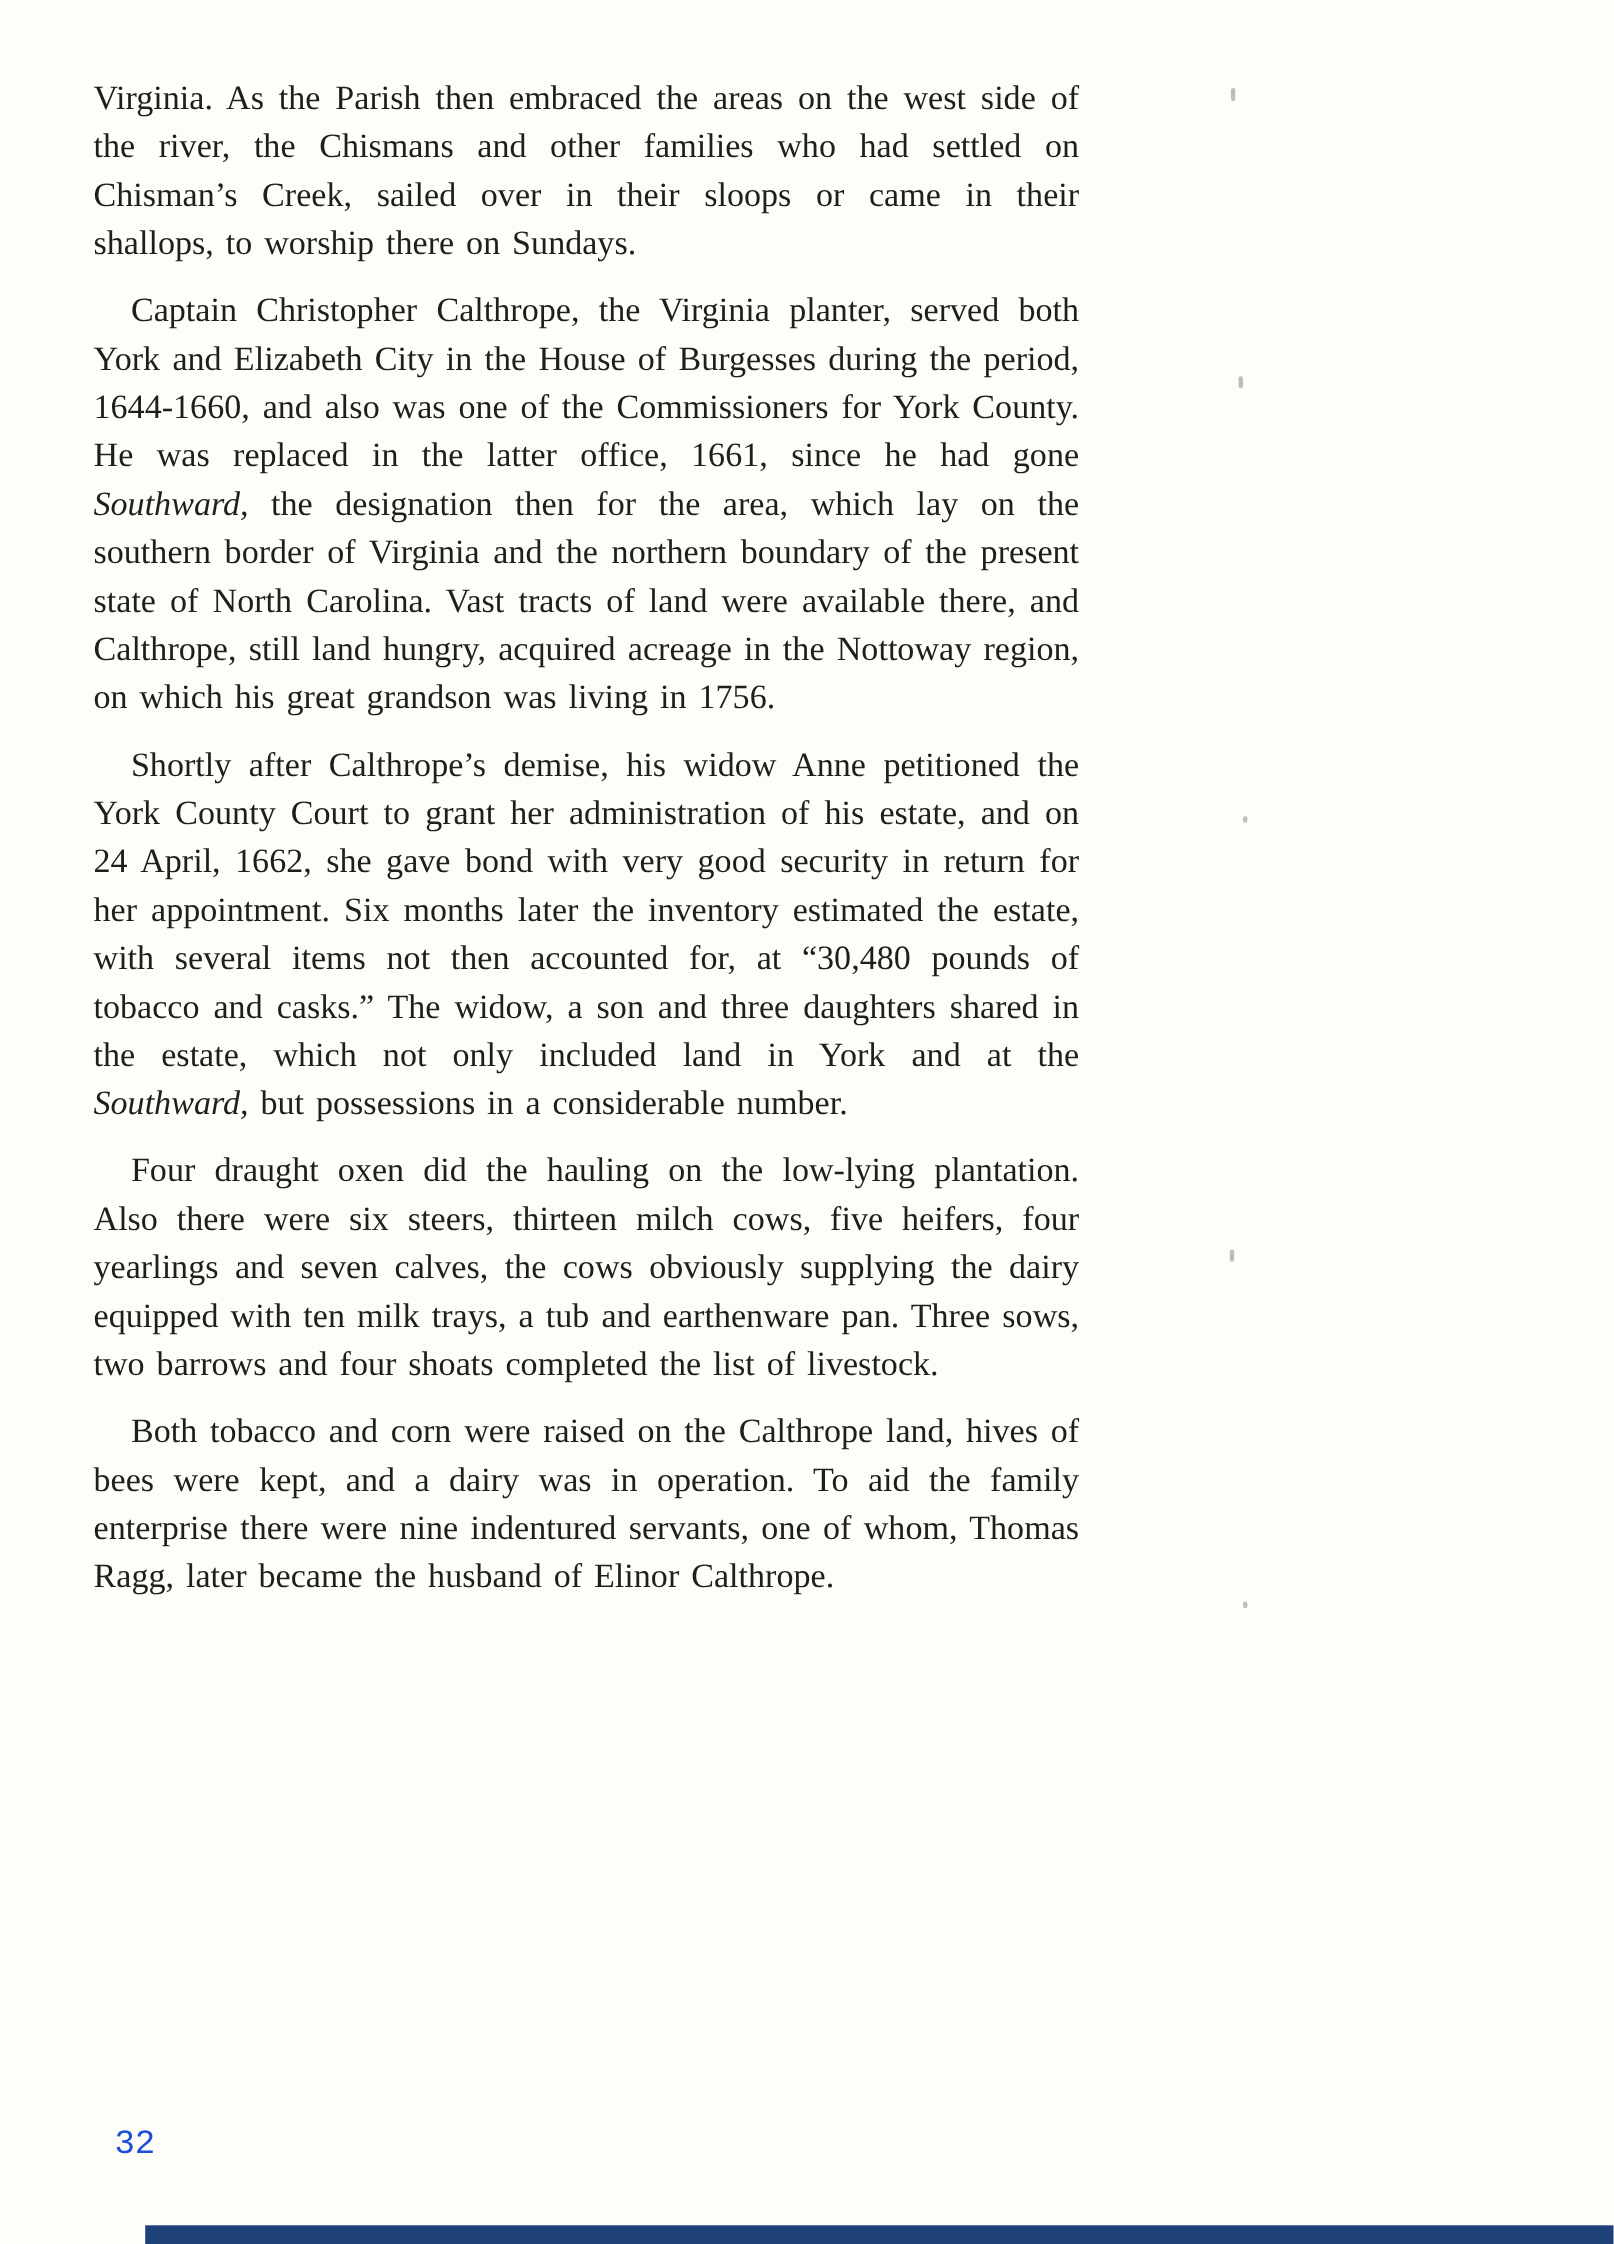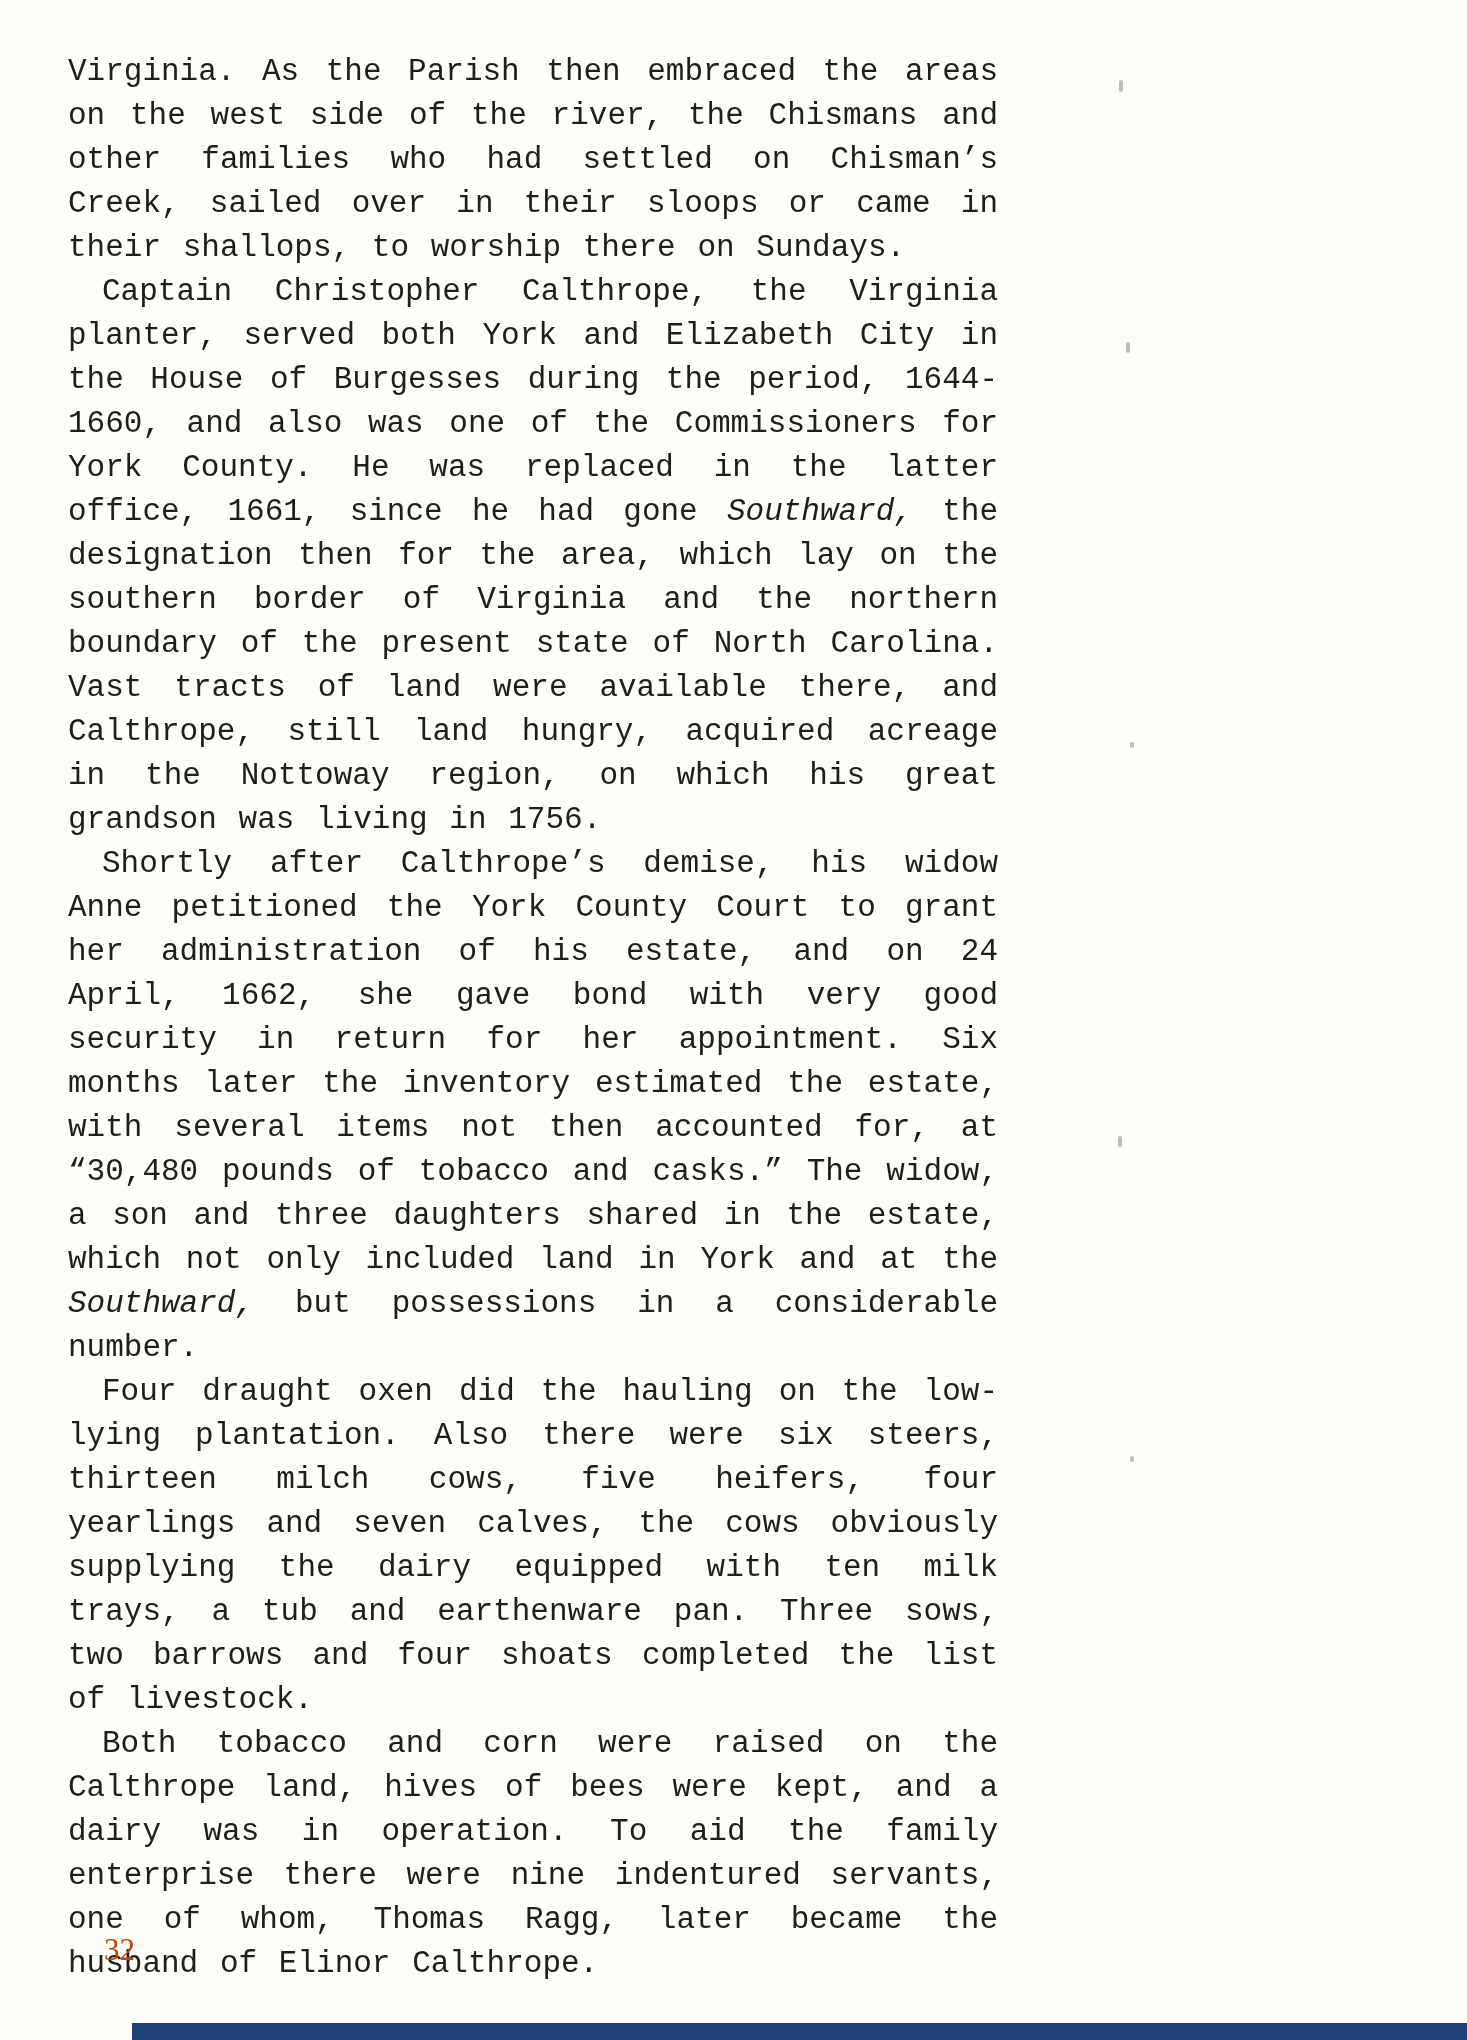--- a/index.html
+++ b/index.html
@@ -30,8 +30,7 @@
     word-spacing: 0.10em;
   }
   .para {
-    margin: 0;
-    font-family: Liberation Mono, monospace;
+    margin: 17px;
   }
   .para.indent {
     text-indent: 34px;

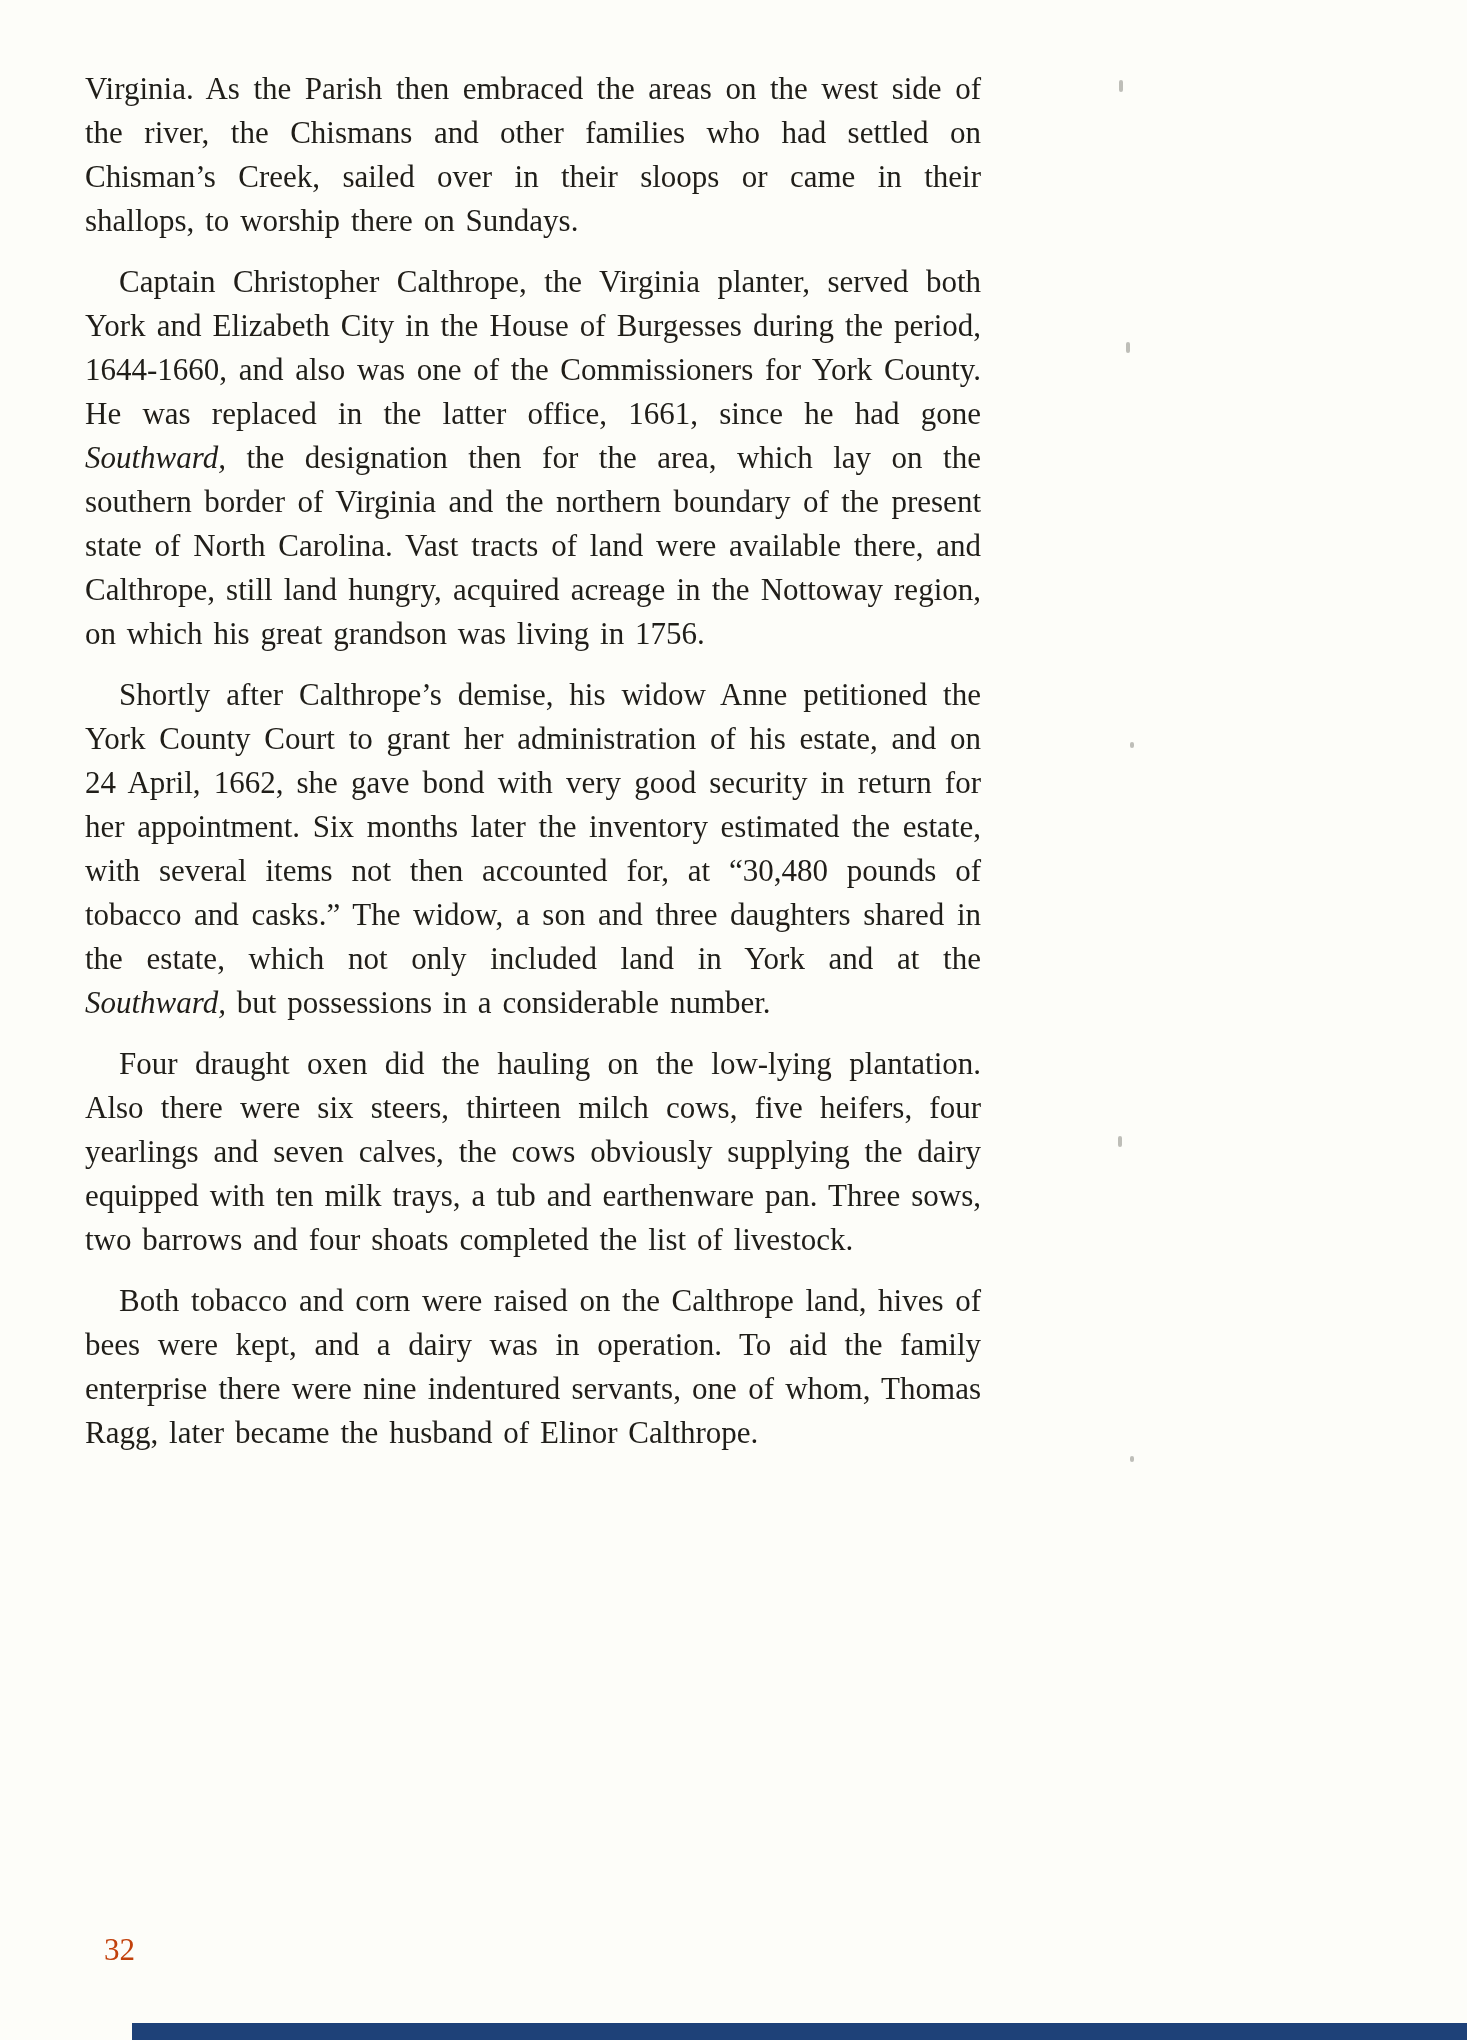--- a/index.html
+++ b/index.html
@@ -43,7 +43,8 @@
     left: 104px;
     top: 1932px;
     font-size: 31px;
-    color: #c2410c;
+    color: #1d4ed8;
+    font-family: Liberation Mono, monospace;
   }
   .bottom-band {
     position: absolute;

